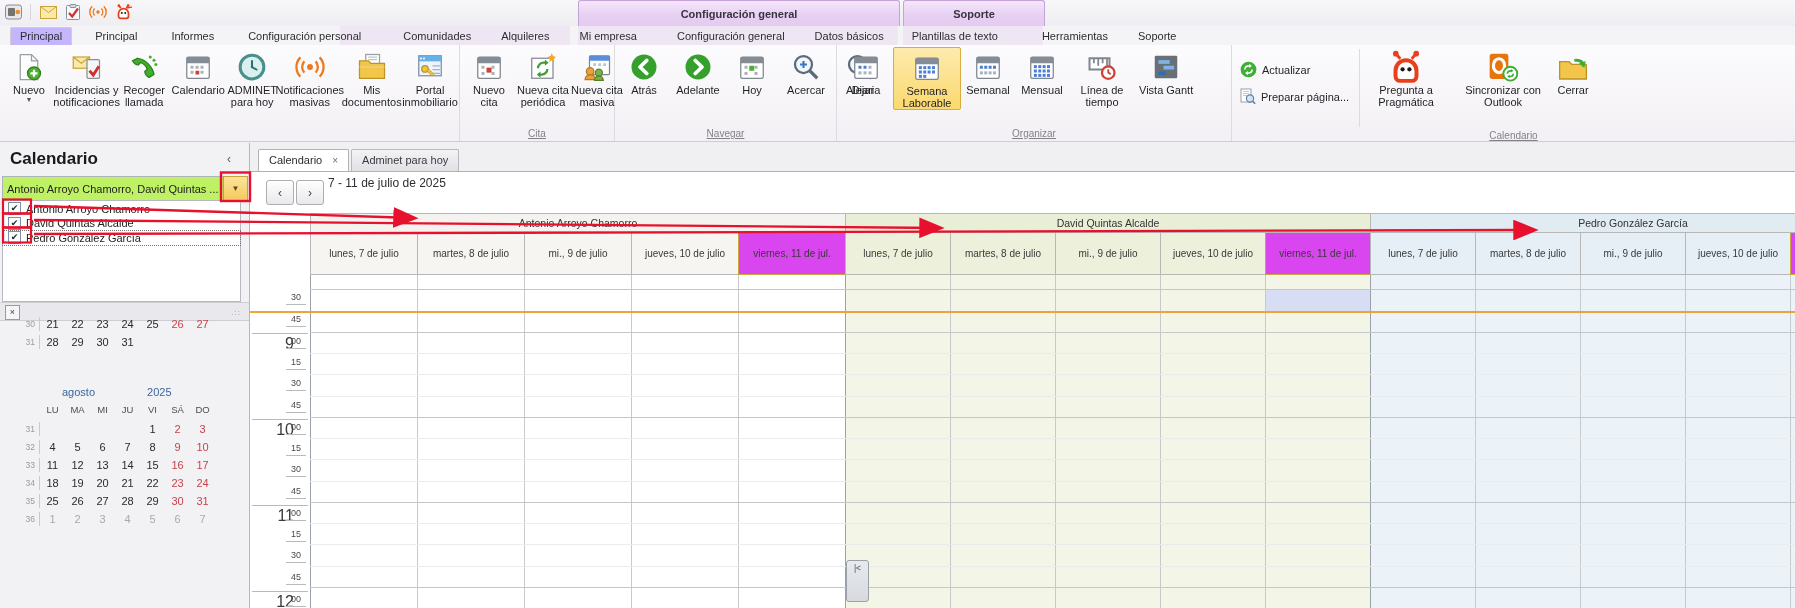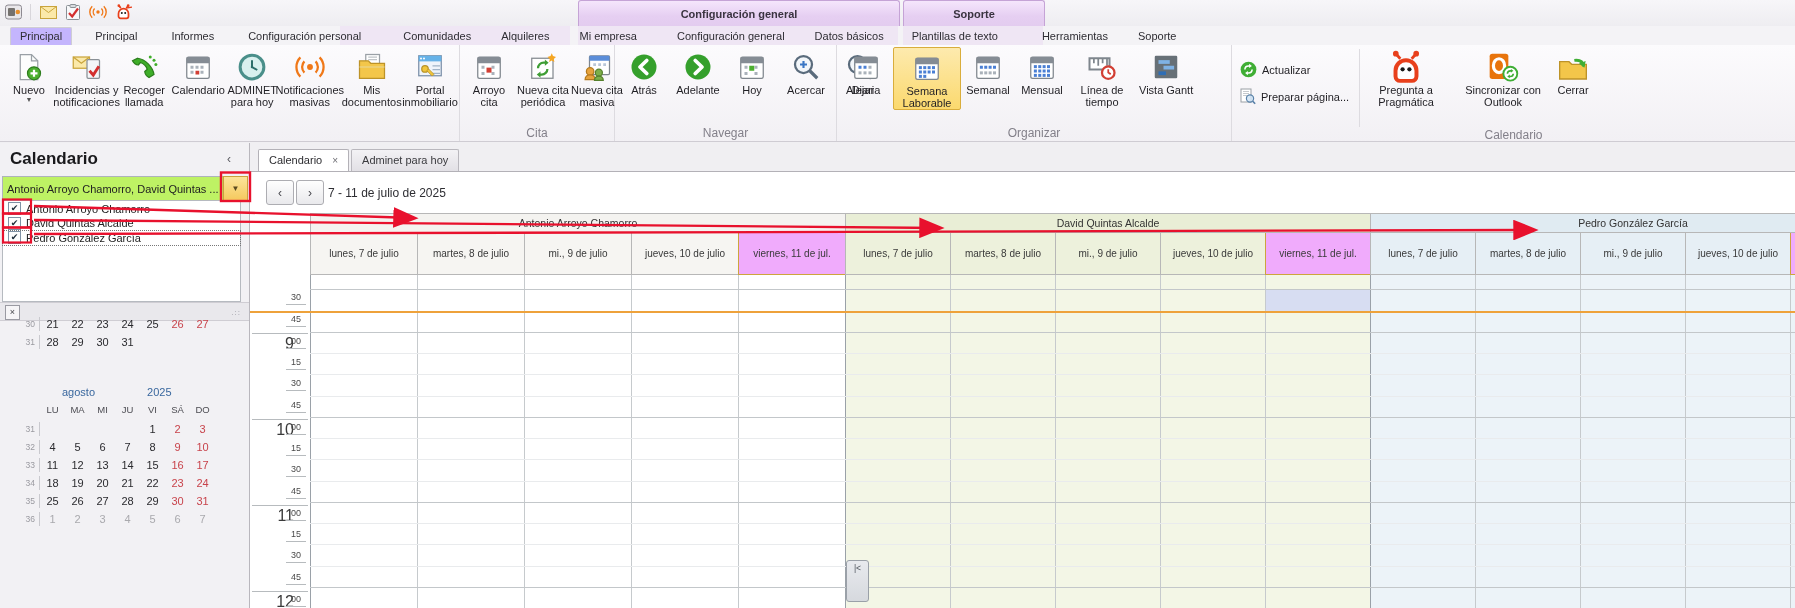--- a/index.html
+++ b/index.html
@@ -318,7 +318,7 @@
                 <rect x="10" y="12.5" width="4" height="4" fill="#d23f34"></rect>
               </svg>
           </span>
-          <span class="rlbl">Arroyo cita</span>
+          <span class="rlbl">Nuevo cita</span>
         </div>
         <div class="rbtn w64">
           <span class="ric">

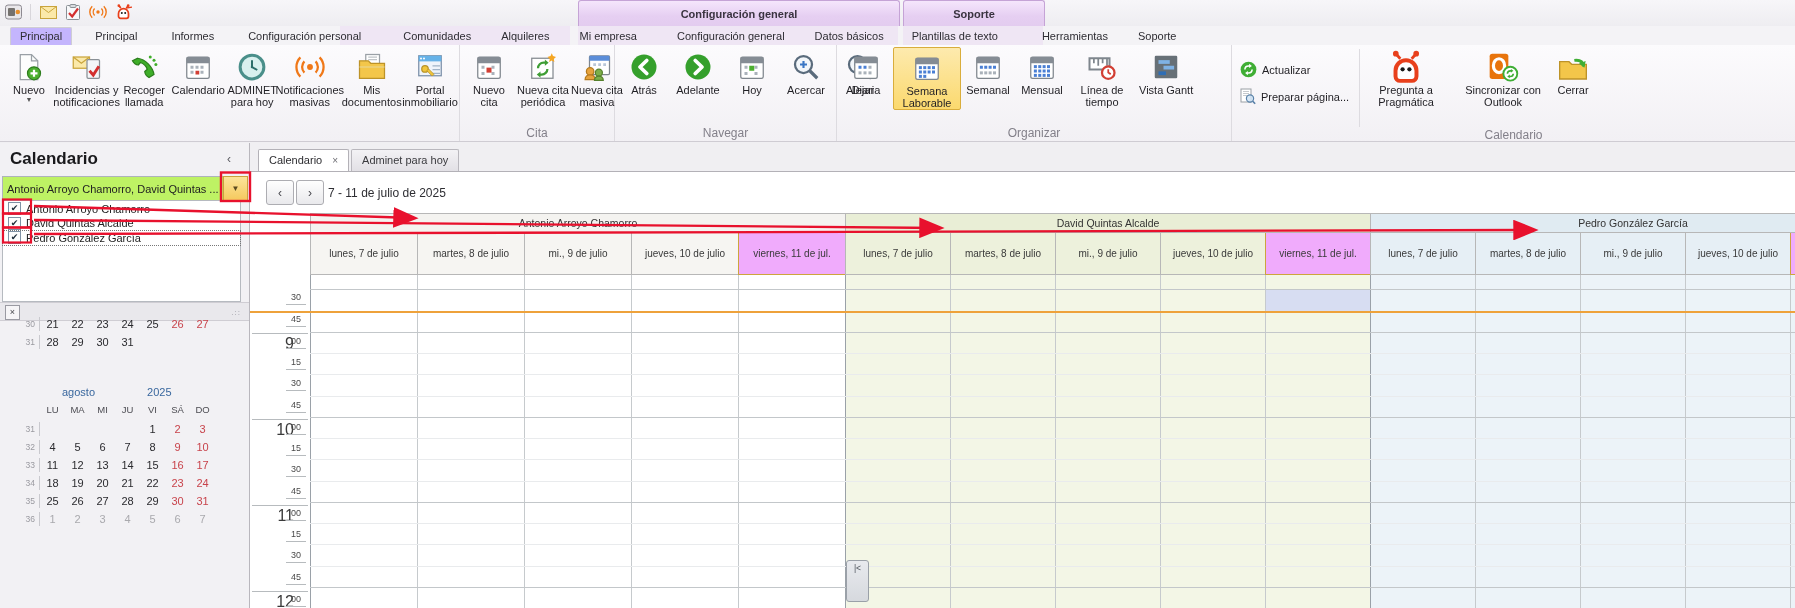--- a/index.html
+++ b/index.html
@@ -30,7 +30,7 @@
     background:linear-gradient(#fcfbfd,#f2f0f4);border-bottom:1px solid #cfccd3;display:flex;}
   .rgroup{display:flex;flex-direction:column;border-right:1px solid #dddbe0;padding:2px 2px 0 2px;}
   .rbtns{display:flex;flex:1;align-items:flex-start;}
-  .rglabel{height:14px;font-size:12px;color:#83808a;text-align:center;line-height:13px;}
+  .rglabel{height:14px;font-size:10px;color:#83808a;text-align:center;line-height:13px;text-decoration:underline;}
   .rbtn{display:flex;flex-direction:column;align-items:center;padding:3px 4px 0 4px;min-width:46px;}
   .rbtn .ric{height:34px;display:flex;align-items:center;justify-content:center;}
   .rlbl{font-size:11px;line-height:12px;text-align:center;color:#201f24;white-space:normal;}

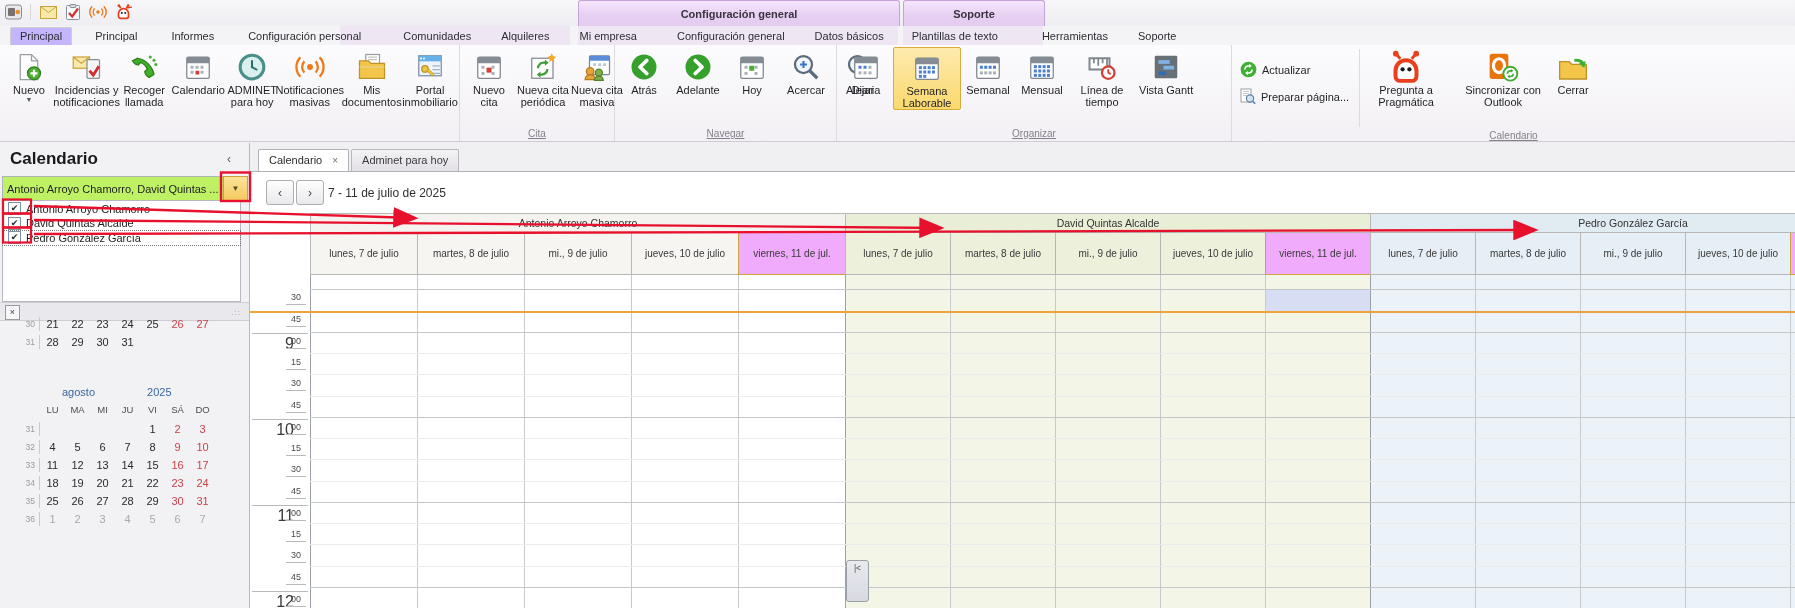--- a/index.html
+++ b/index.html
@@ -90,7 +90,7 @@
   .navbtn{position:absolute;width:26px;height:23px;background:linear-gradient(#fefefe,#e9e9ec);
     border:1px solid #adadb2;border-radius:3px;font-size:12px;color:#47474d;
     display:flex;align-items:center;justify-content:center;}
-  .daterange{position:absolute;left:78px;top:14px;font-size:12px;color:#2e2e33;}
+  .daterange{position:absolute;left:78px;top:4px;font-size:12px;color:#2e2e33;}
 
   
   .sched{position:absolute;left:0;top:70px;right:0;bottom:0;overflow:hidden;}

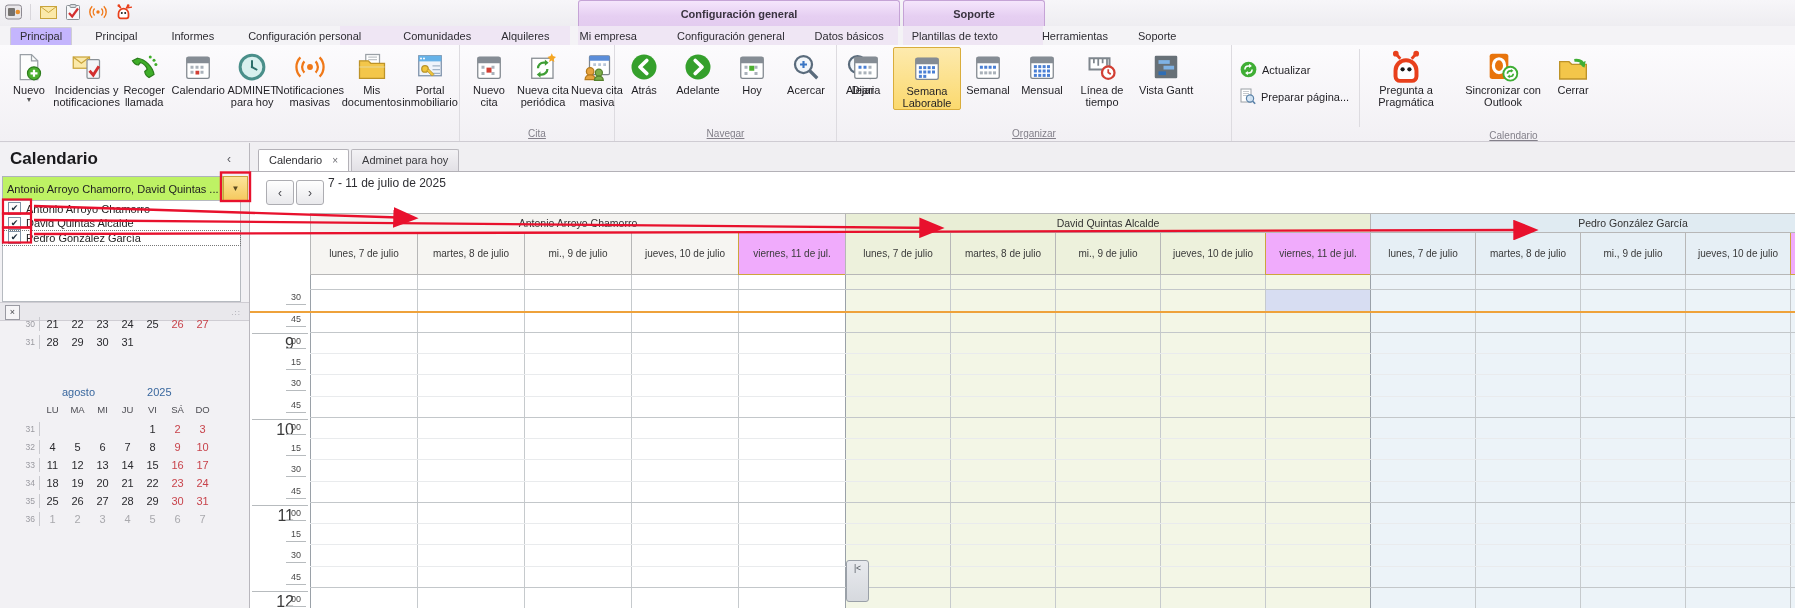--- a/index.html
+++ b/index.html
@@ -102,7 +102,7 @@
   .dcell{box-sizing:border-box;border:1px solid #b7b7b7;border-right:none;border-top:none;height:42px;flex:none;
     display:flex;align-items:center;justify-content:center;font-size:10px;color:#3a3a3a;white-space:nowrap;overflow:hidden;}
   .dcell.sa{width:107px;background:#f6f5f2;} .dcell.sd{width:105px;background:#edf1dc;} .dcell.sp{width:105px;background:#e6eff5;}
-  .dcell.today{background:#f0abfc;border-color:#cda53c;border-left:1px solid #cda53c;}
+  .dcell.today{background:#d946ef;border-color:#cda53c;border-left:1px solid #cda53c;}
   .body-cols{position:absolute;left:60px;top:44px;bottom:0;display:flex;}
   .bcol{box-sizing:border-box;border-left:1px solid #c6cacd;height:100%;flex:none;}
   .bcol.sa{width:107px;background:#fff;} .bcol.sd{width:105px;background:#f3f6e6;} .bcol.sp{width:105px;background:#ecf3f8;}

